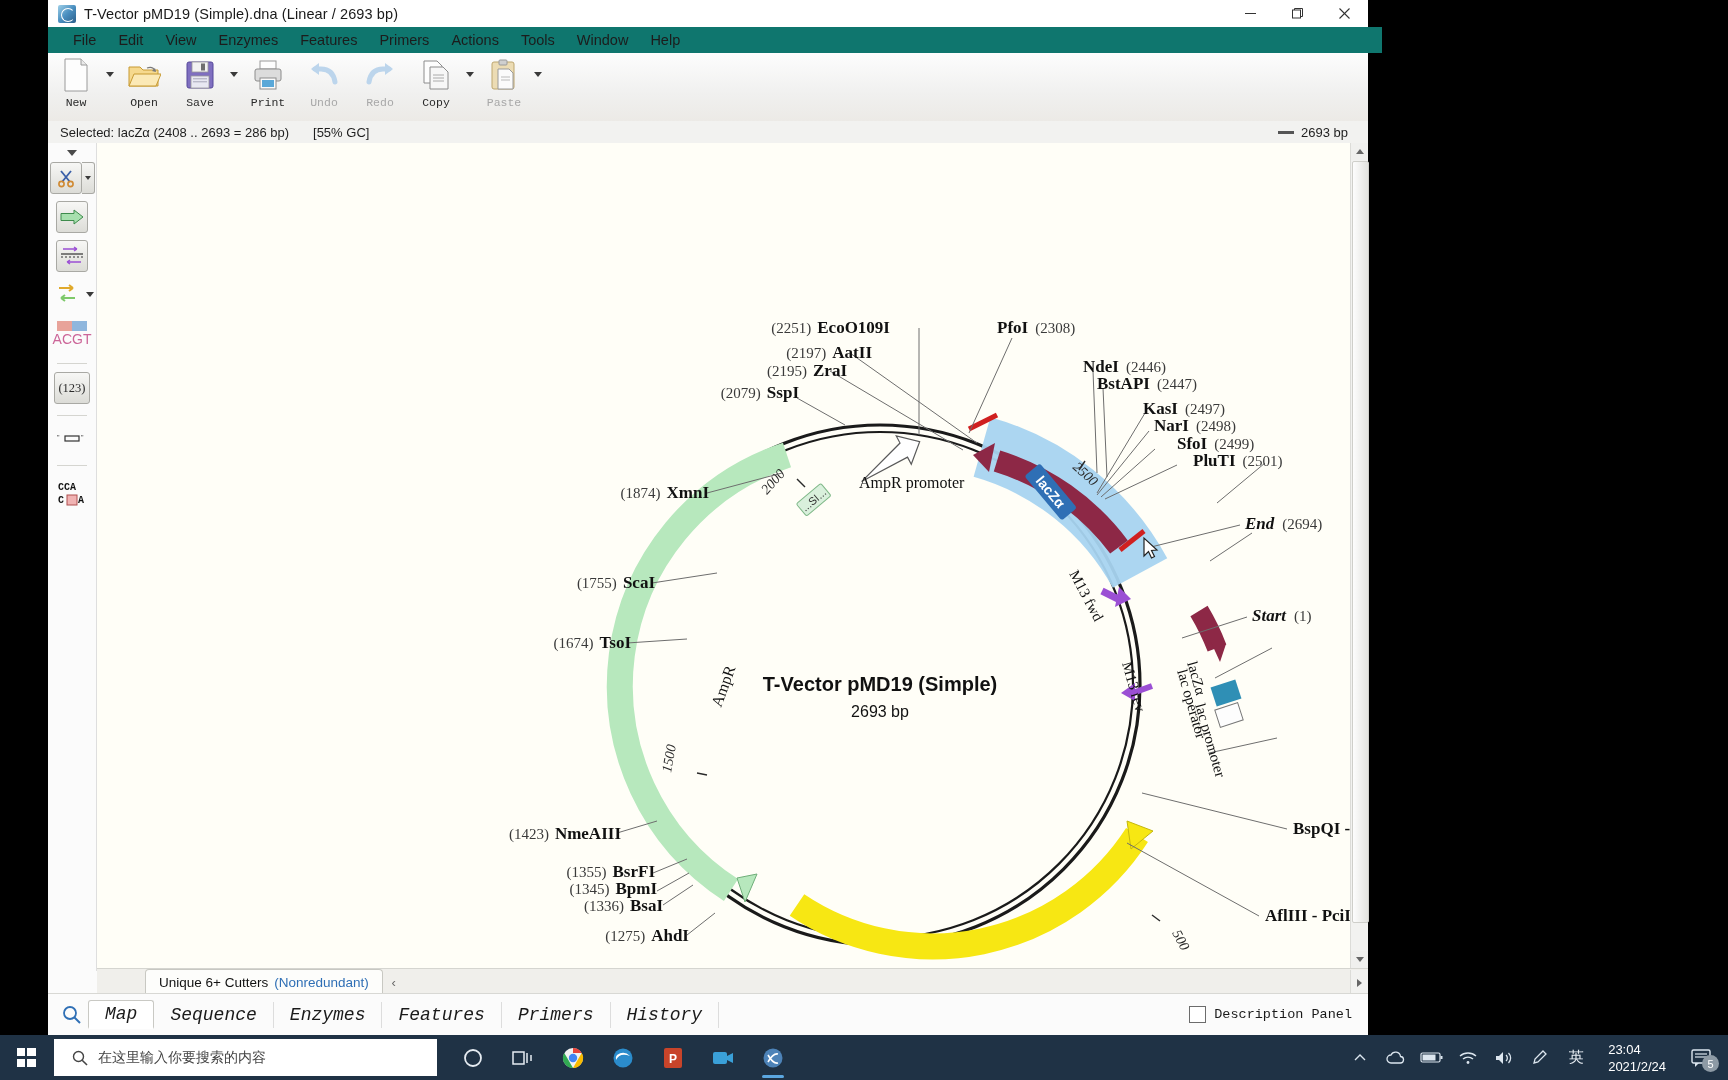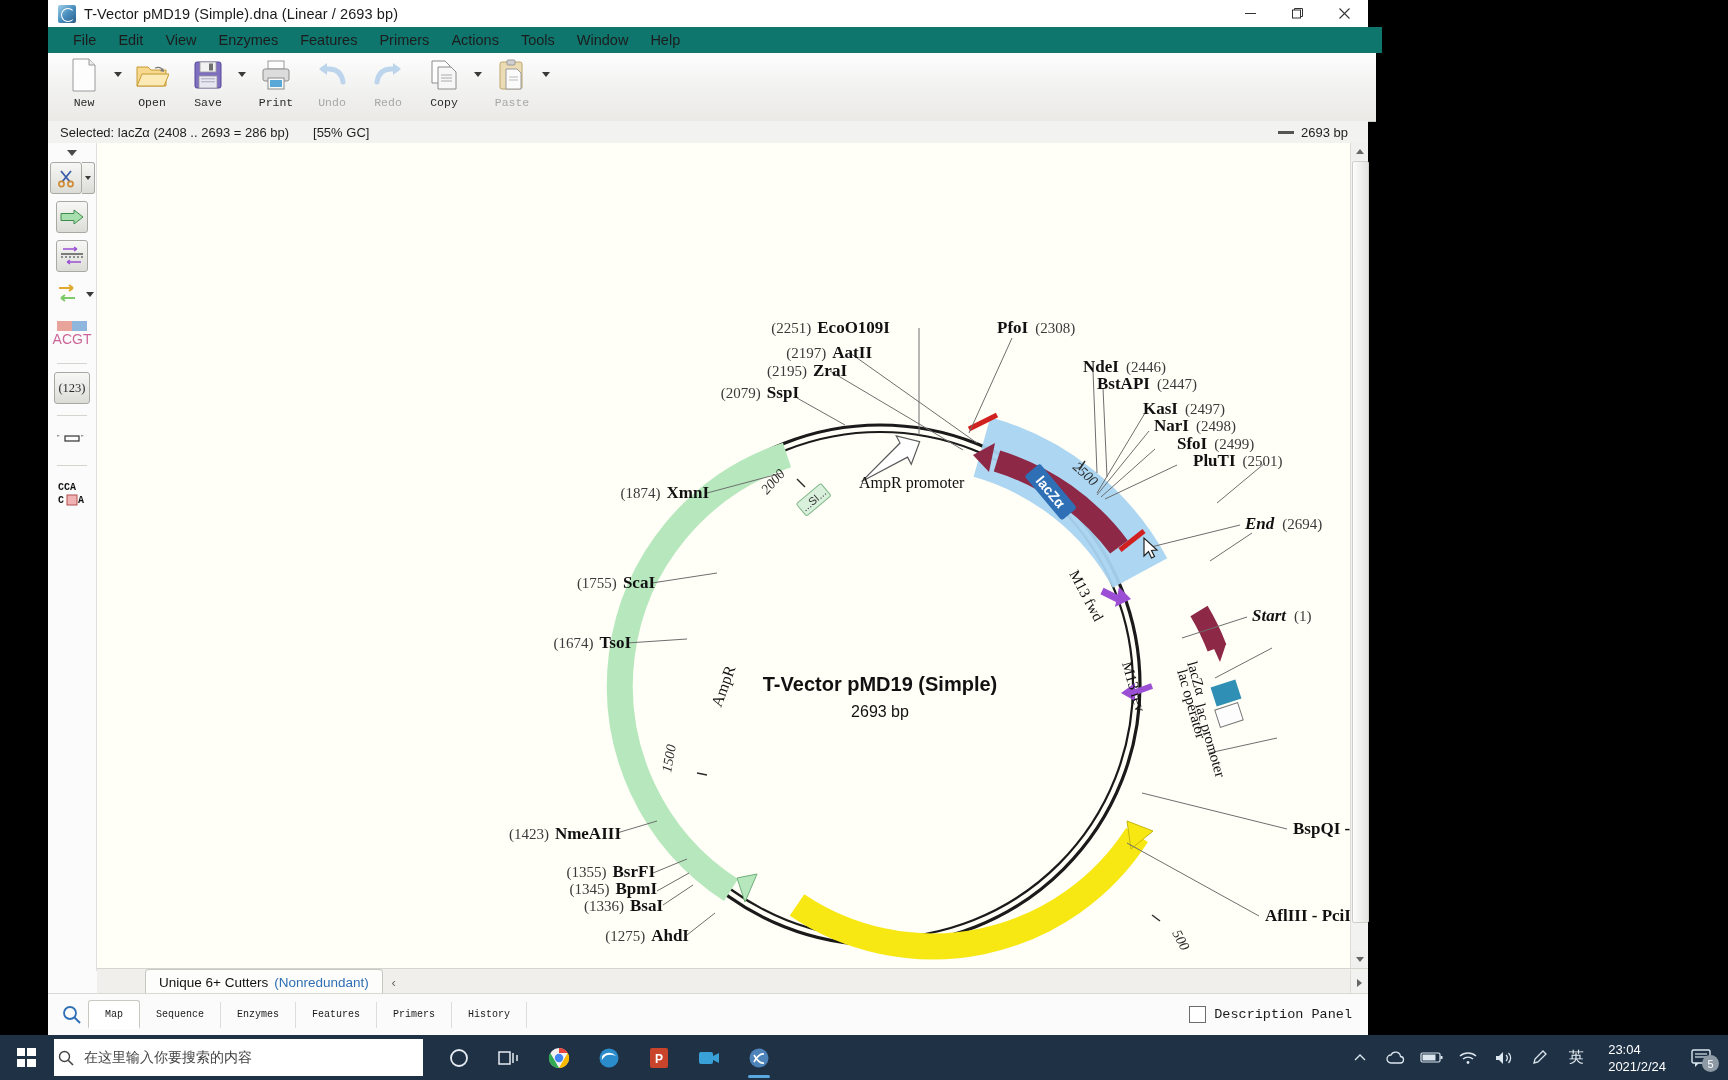--- a/index.html
+++ b/index.html
@@ -52,7 +52,7 @@
     position:absolute;left:0;top:53px;width:100%;height:68px;
     background:linear-gradient(#fdfdfd,#f0f0ef 60%,#eceae6);
     border-bottom:1px solid #c9c9c4;
-    display:flex;align-items:flex-start;padding-left:8px;text-align:center;
+    display:flex;align-items:flex-start;padding-left:0;text-align:center;
   }
   .tool{
     width:56px;height:64px;display:flex;flex-direction:column;align-items:center;

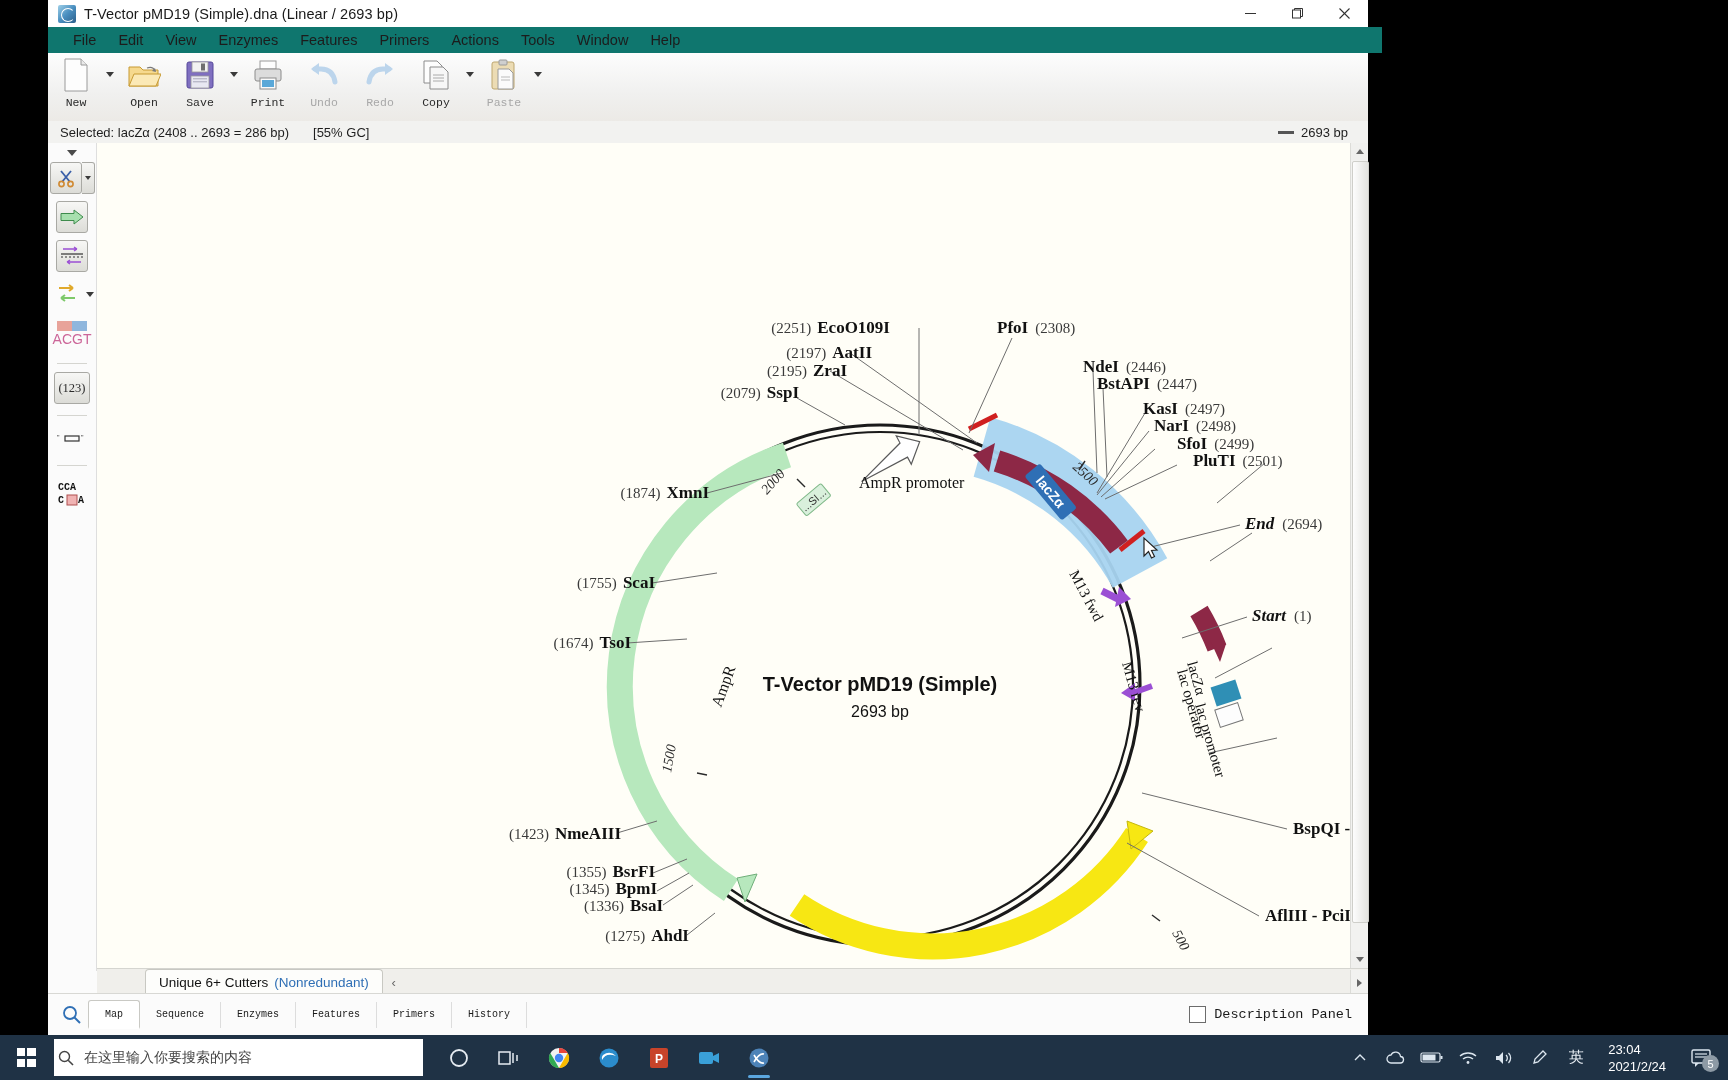--- a/index.html
+++ b/index.html
@@ -158,8 +158,9 @@
   }
   .tabbar .tab{
     height:26px;padding:0 16px;display:flex;align-items:center;
-    font-family:"Liberation Mono",monospace;font-size:10px;color:#1a1a1a;
+    font-family:"Liberation Mono",monospace;font-size:18px;color:#1a1a1a;
     border-right:1px solid #dddddd;
+    font-style:italic;
   }
   .tabbar .tab.active{
     background:#ffffff;border:1px solid #c9c9c4;border-bottom:2px solid #fff;border-radius:3px 3px 0 0;

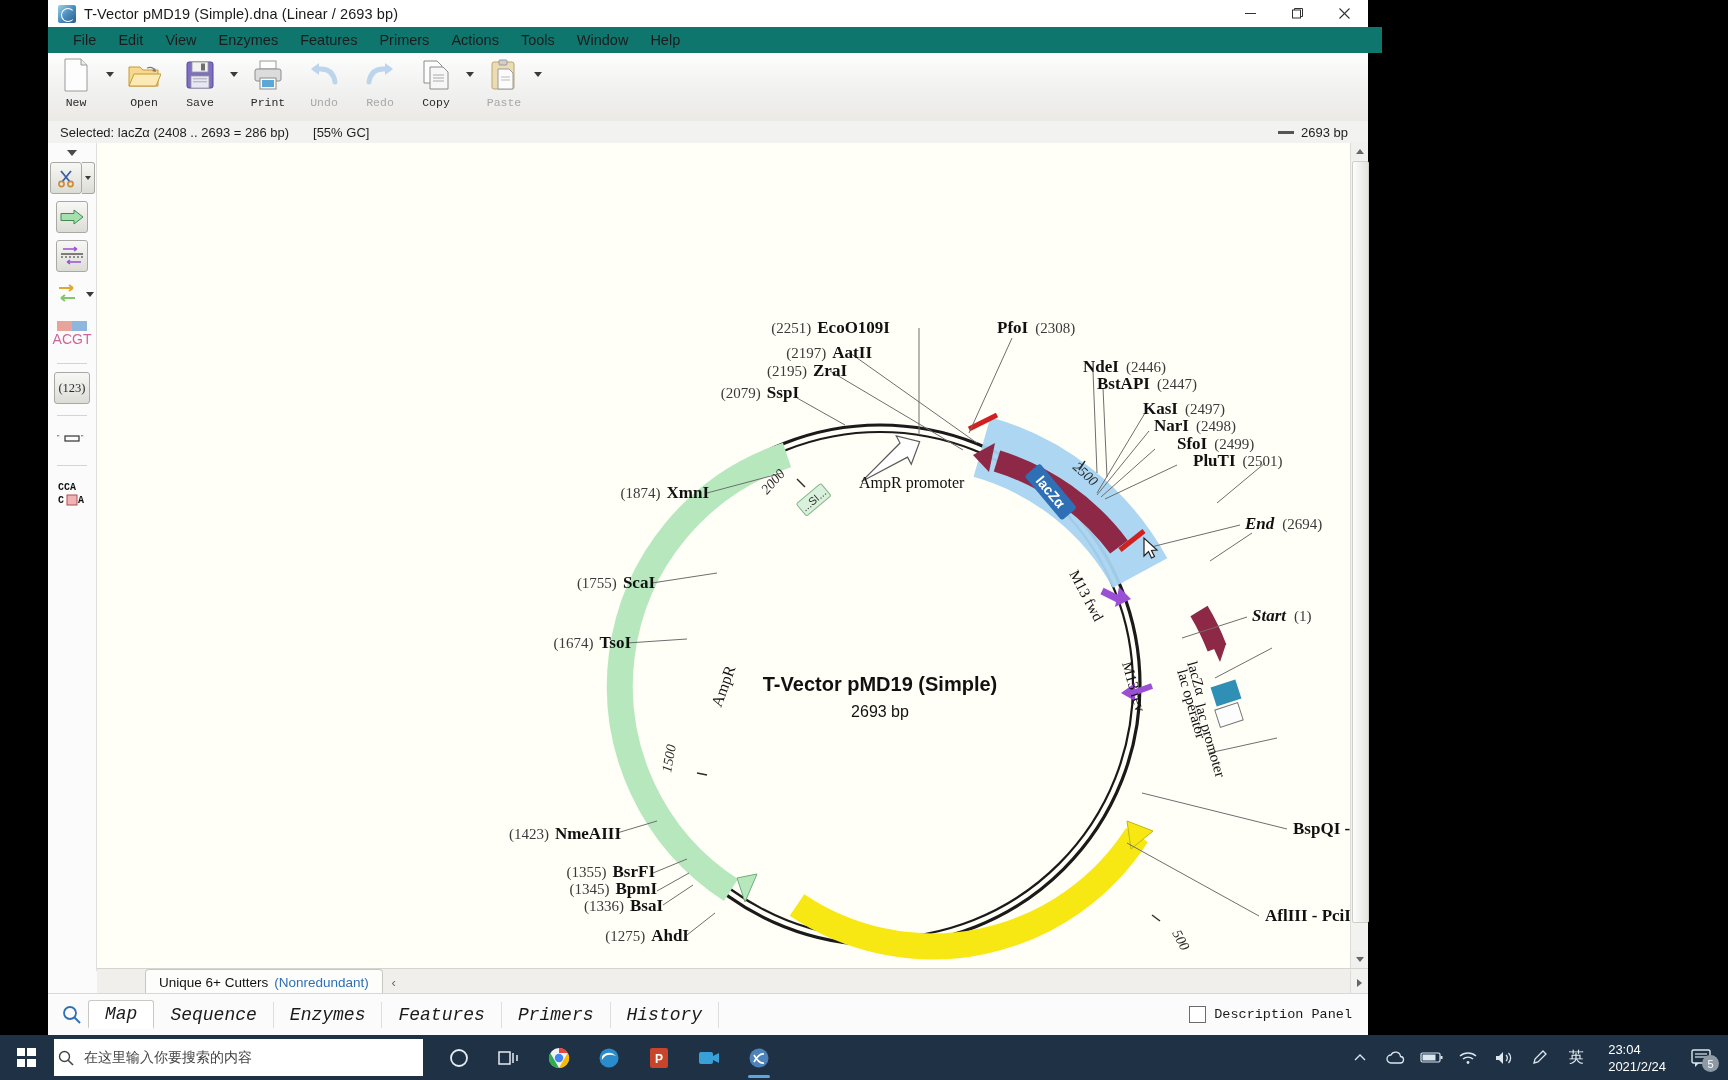--- a/index.html
+++ b/index.html
@@ -183,7 +183,7 @@
   .winlogo span{background:#fff;display:block;}
   .tb-search{
     width:365px;height:37px;background:#fff;display:flex;align-items:center;gap:10px;
-    padding-left:4px;margin-left:2px;
+    padding-left:18px;margin-left:2px;
   }
   .tb-search .stext{font-size:14px;color:#444;}
   .tb-icons{display:flex;align-items:center;gap:6px;margin-left:14px;}

